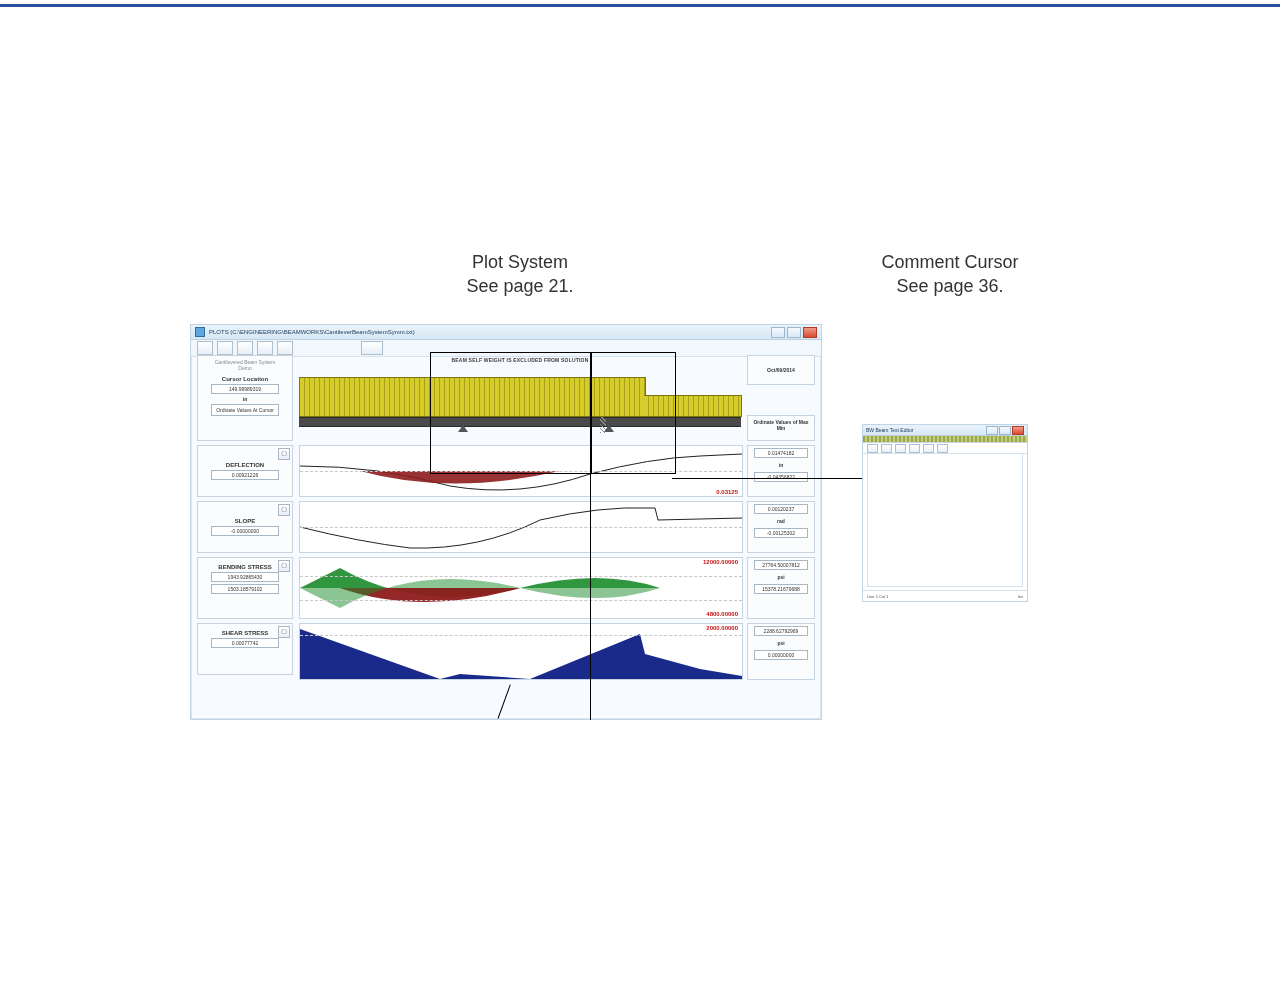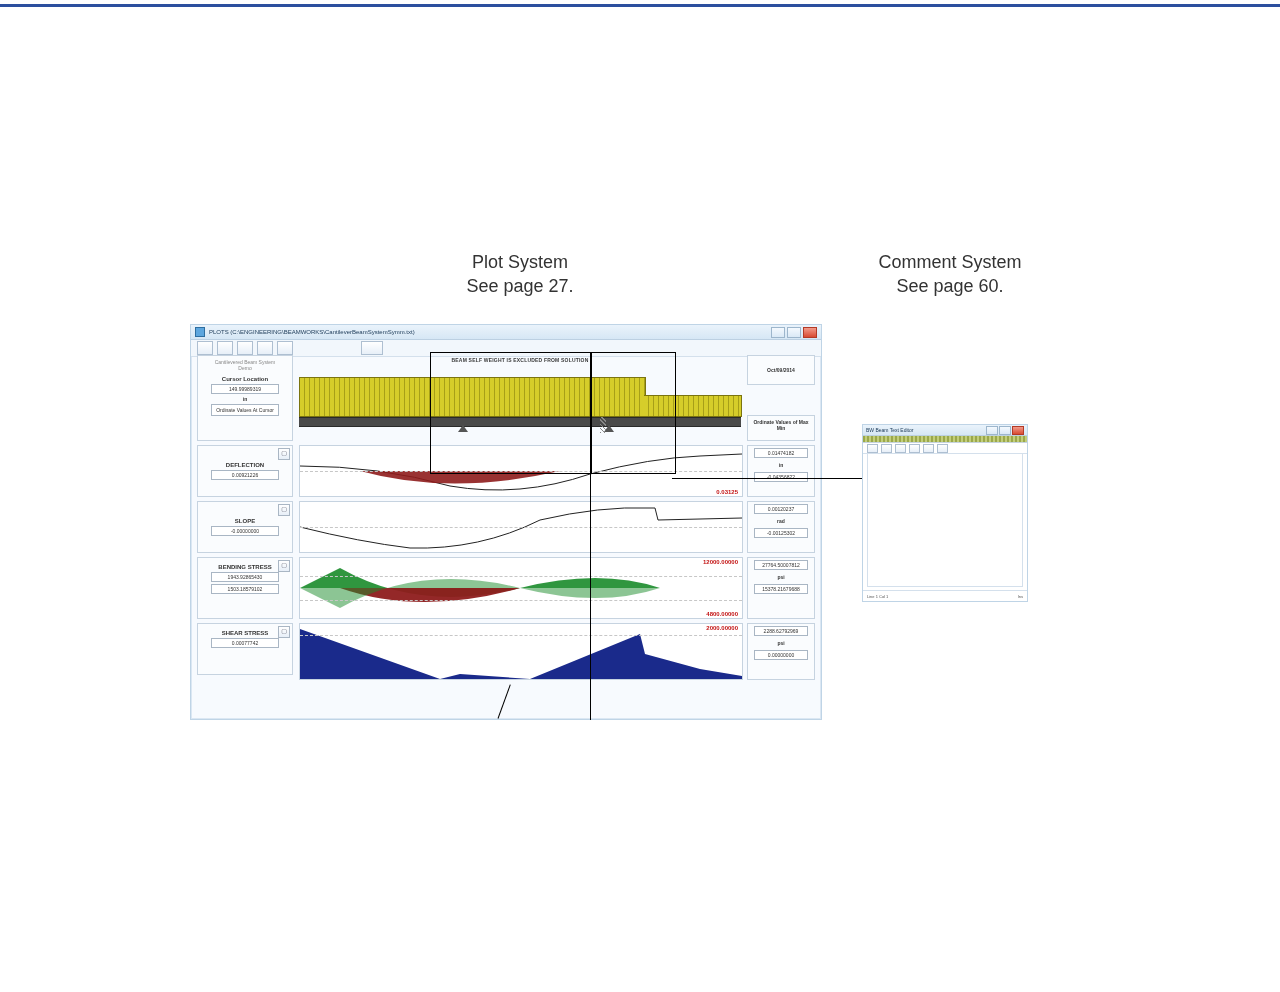--- a/index.html
+++ b/index.html
@@ -258,7 +258,7 @@
   <div>See page 27.</div>
 </div>
 <div class="annot" style="left:810px; top:250px; width:280px;">
-  <div>Comment System</div>
+  <div>Comment Cursor</div>
   <div>See page 60.</div>
 </div>
 

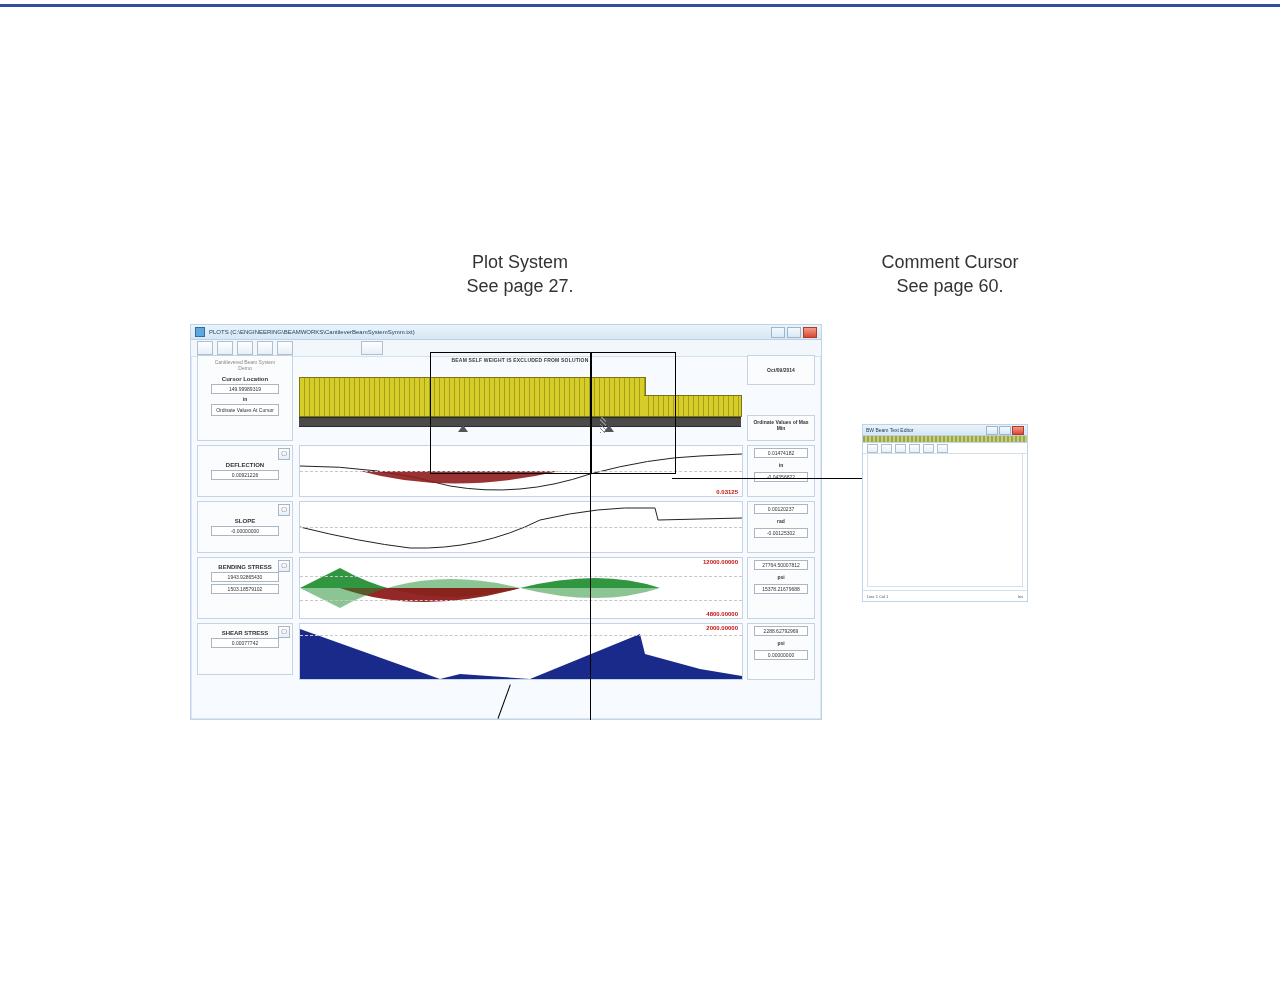--- a/index.html
+++ b/index.html
@@ -255,7 +255,7 @@
 
 <div class="annot" style="left:380px; top:250px; width:280px;">
   <div>Plot System</div>
-  <div>See page 27.</div>
+  <div>See page 21.</div>
 </div>
 <div class="annot" style="left:810px; top:250px; width:280px;">
   <div>Comment Cursor</div>

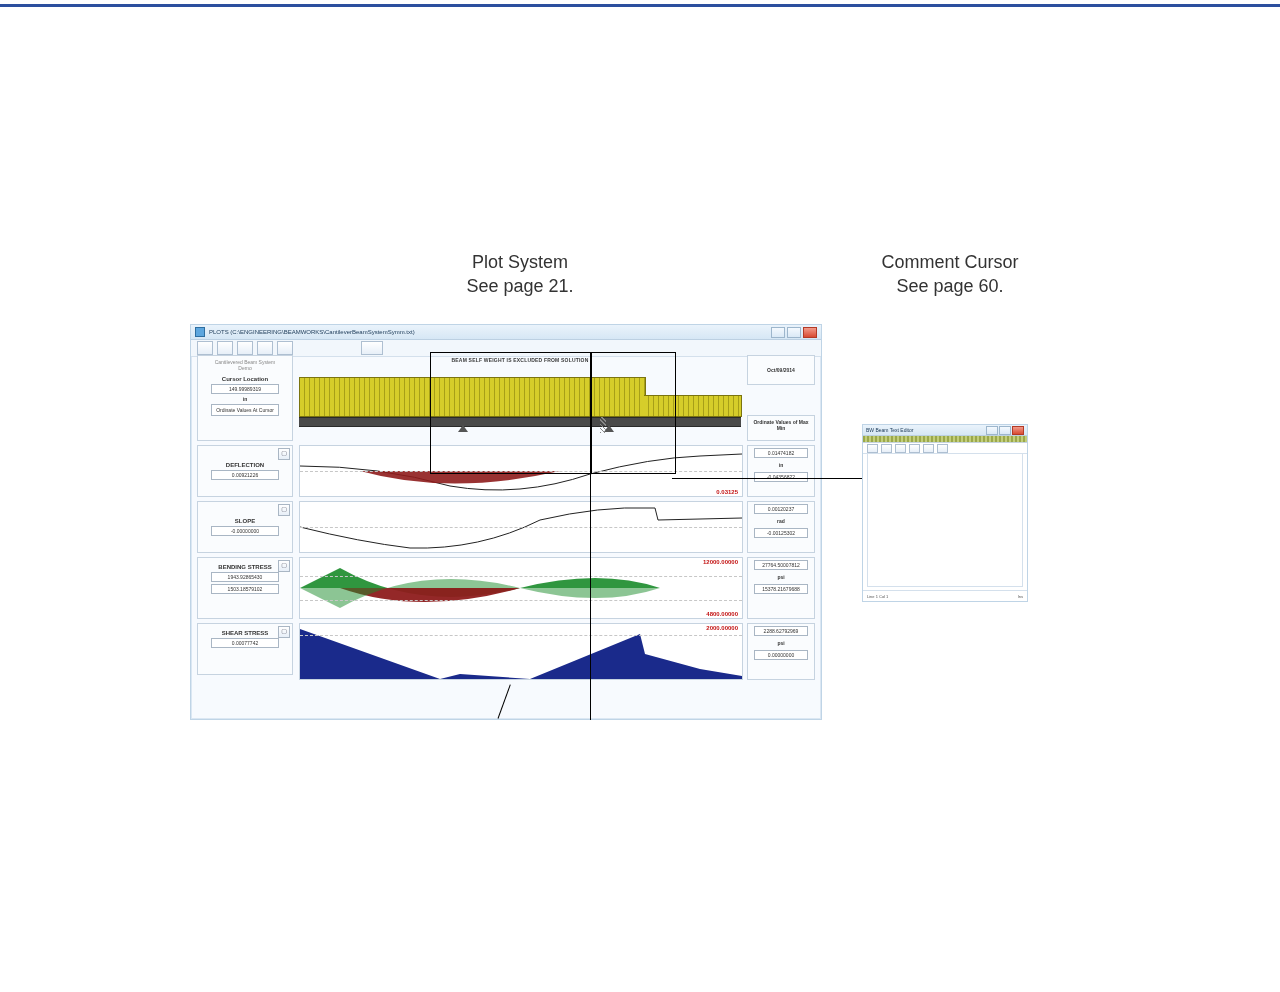--- a/index.html
+++ b/index.html
@@ -259,7 +259,7 @@
 </div>
 <div class="annot" style="left:810px; top:250px; width:280px;">
   <div>Comment Cursor</div>
-  <div>See page 60.</div>
+  <div>See page 36.</div>
 </div>
 
 <div class="plotwin">

